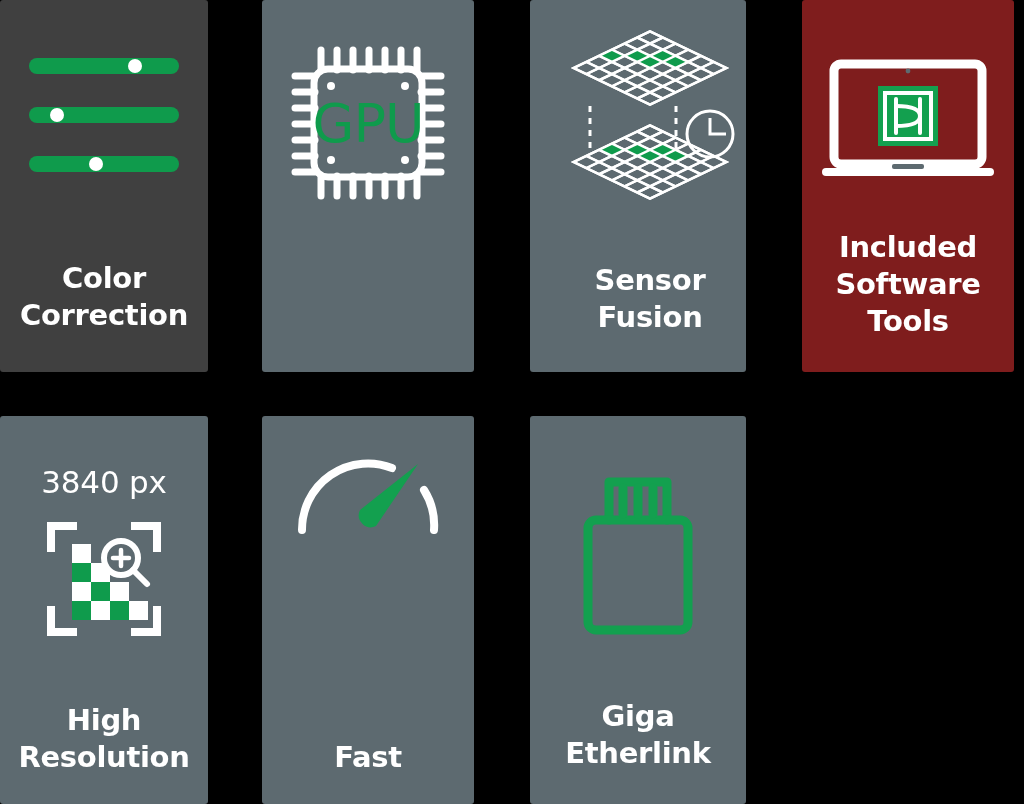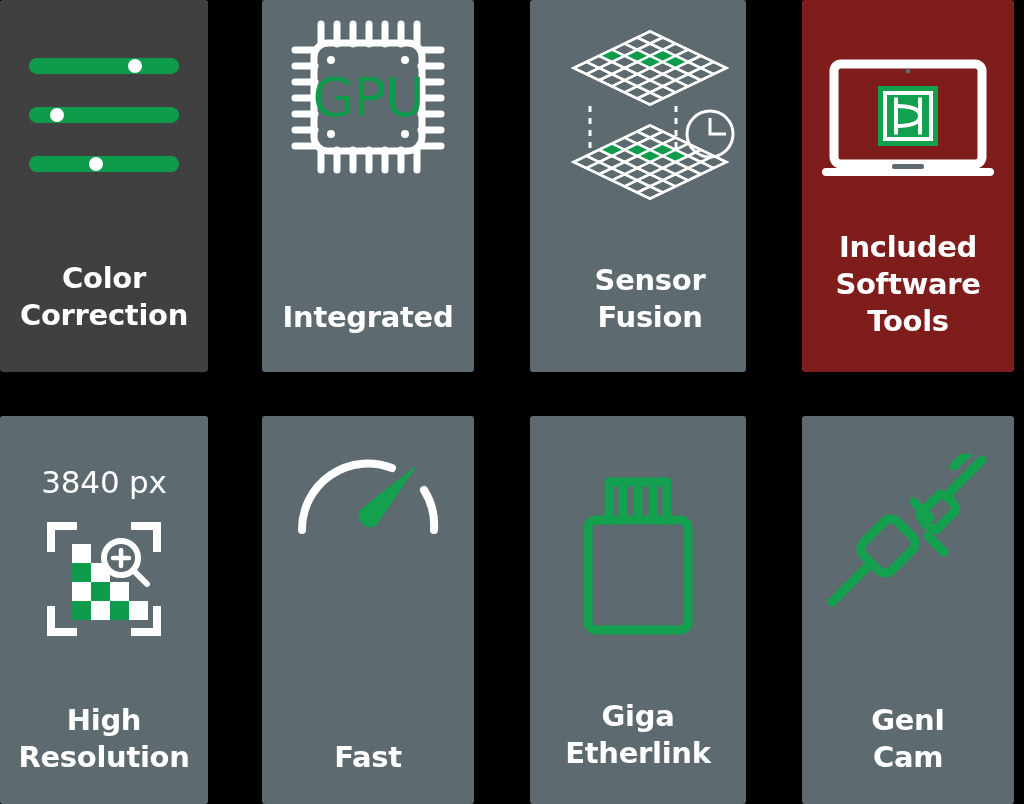--- a/index.html
+++ b/index.html
@@ -108,7 +108,7 @@
   .c1 .card-label { position: absolute; bottom: 38px; }
 
   
-  .c2 .card-top { padding-top: 14px; }
+  .c2 .card-top { padding-top: 40px; }
   .c2 .card-label { position: absolute; bottom: 36px; }
 
   

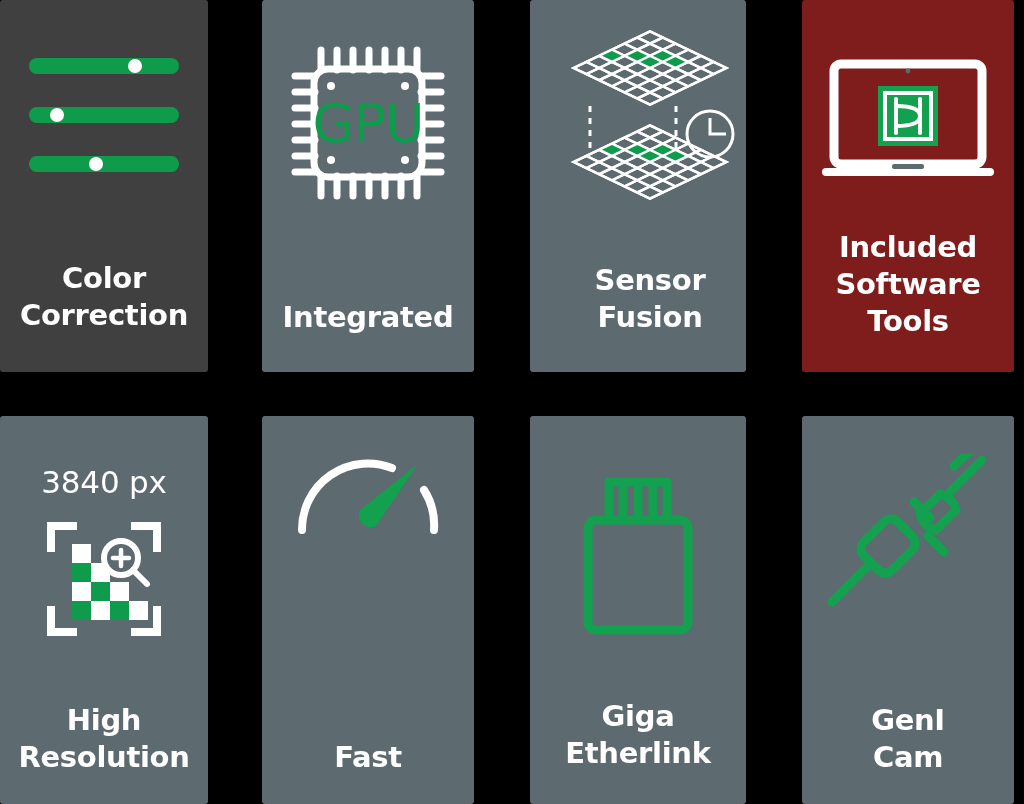--- a/index.html
+++ b/index.html
@@ -221,7 +221,6 @@
         </svg>
       </div>
     </div>
-    <div class="card-label">Integrated</div>
   </div>
 
   <div class="card c3" style="background: rgb(93, 106, 112);">

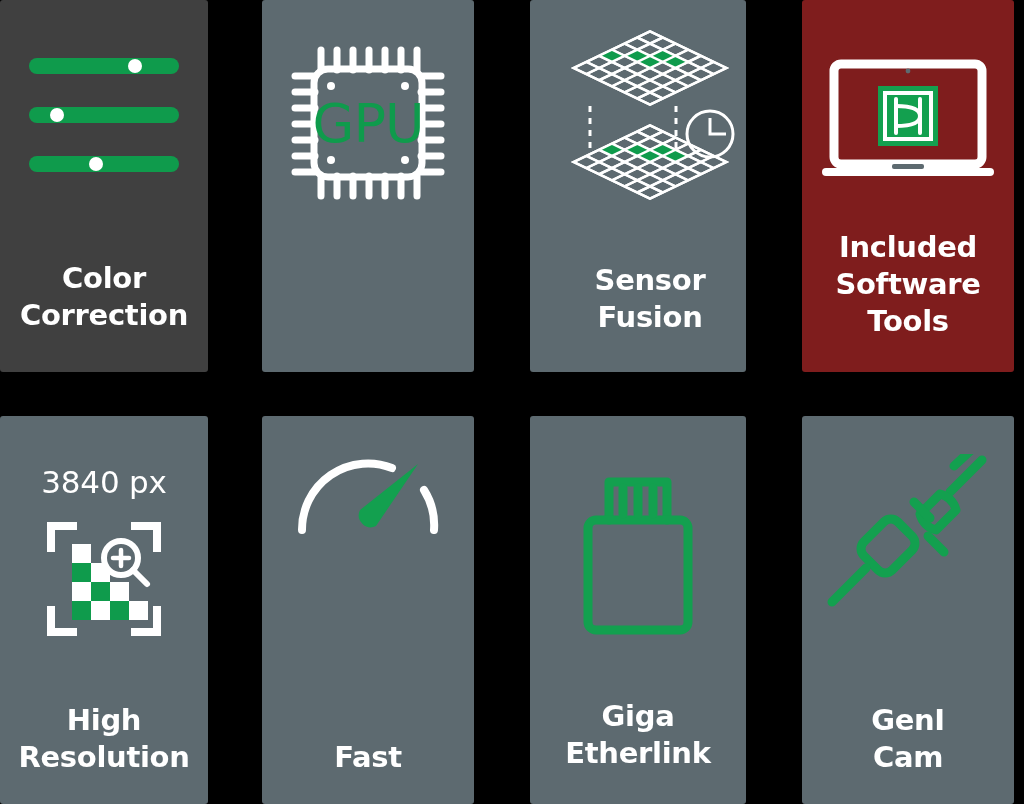--- a/index.html
+++ b/index.html
@@ -412,30 +412,6 @@
 Etherlink</div>
   </div>
 
-  <div class="card c8" style="background: rgb(93, 106, 112);">
-    <div class="card-top">
-      <div class="icon-wrap">
-        <svg width="172" height="156" viewBox="0 0 172 156" aria-hidden="true">
-          <g fill="none" stroke="#13a04f" stroke-width="9" stroke-linecap="round" stroke-linejoin="round">
-
-            <line x1="132" y1="12" x2="160" y2="-14"></line>
-            <line x1="160" y1="6" x2="128" y2="38"></line>
-
-            <path d="M98 60 L118 40 A22 22 0 0 1 134 56 L114 76 A22 22 0 0 1 98 60 Z"></path>
-
-            <line x1="92" y1="48" x2="108" y2="64"></line>
-            <line x1="106" y1="82" x2="122" y2="98"></line>
-
-            <rect x="42" y="72" width="48" height="40" rx="10" transform="rotate(-45 66 92)"></rect>
-
-            <line x1="44" y1="114" x2="10" y2="148"></line>
-          </g>
-        </svg>
-      </div>
-    </div>
-    <div class="card-label">GenI
-Cam</div>
-  </div>
 
 </div>
 

